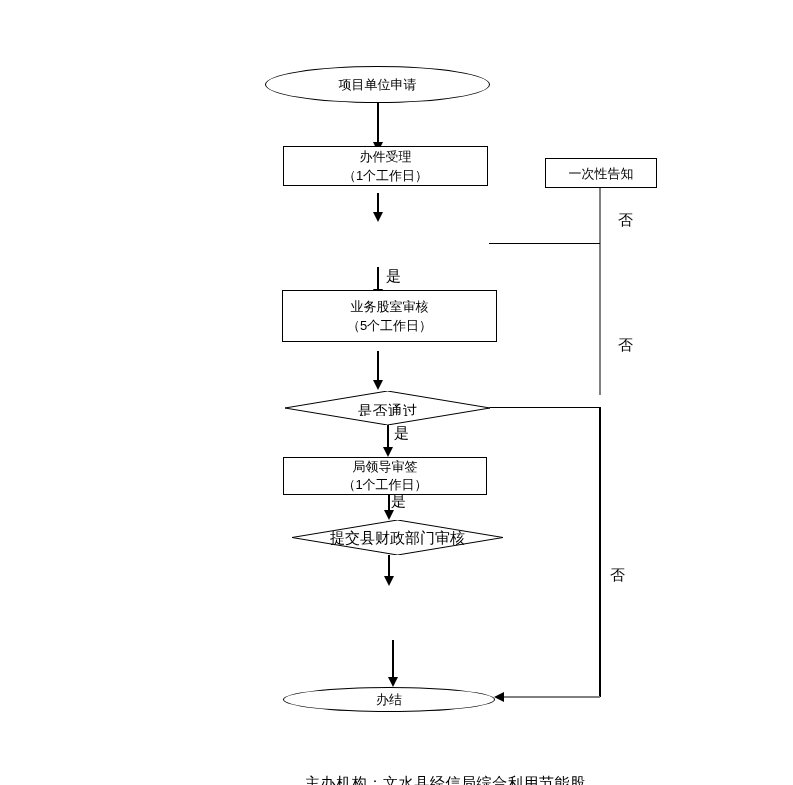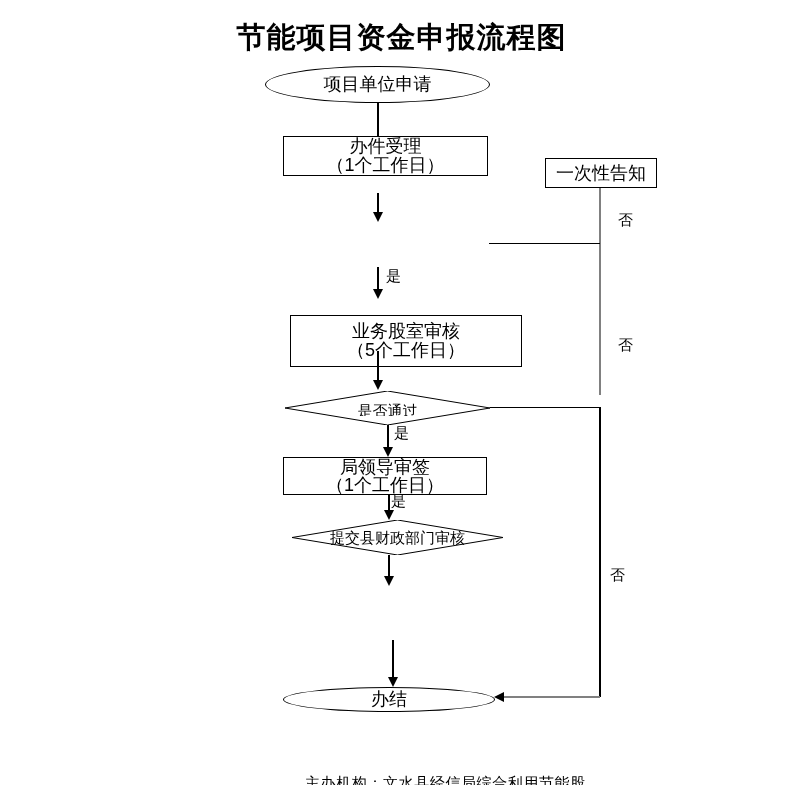--- a/index.html
+++ b/index.html
@@ -49,7 +49,6 @@
 
 <div id="canvas">
 
-  <div class="abs title">节能项目资金申报流程图</div>
 
   <div class="abs node terminator" style="left:265px;top:66px;width:225px;height:37px;">
     <span>项目单位申请</span>

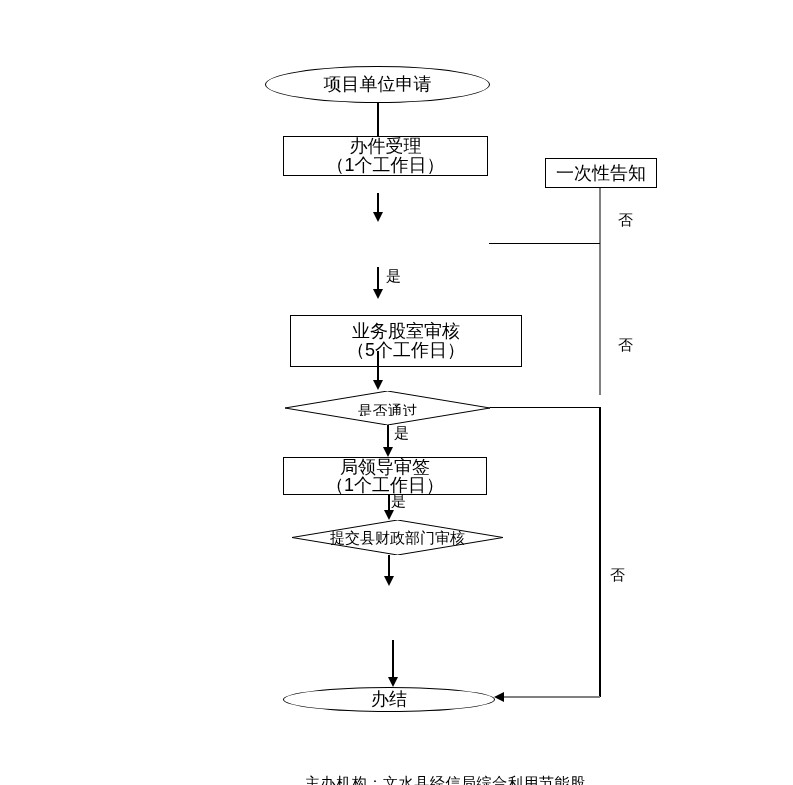--- a/index.html
+++ b/index.html
@@ -15,7 +15,7 @@
   .node{
     box-sizing:border-box;border:1px solid #000;background:#fff;
     display:flex;flex-direction:column;justify-content:center;align-items:center;
-    font-size:18px;line-height:19px;text-align:center;
+    font-size:13px;line-height:19px;text-align:center;
   }
   .terminator{border-radius:50%;}
   .vline{width:2px;background:#000;}

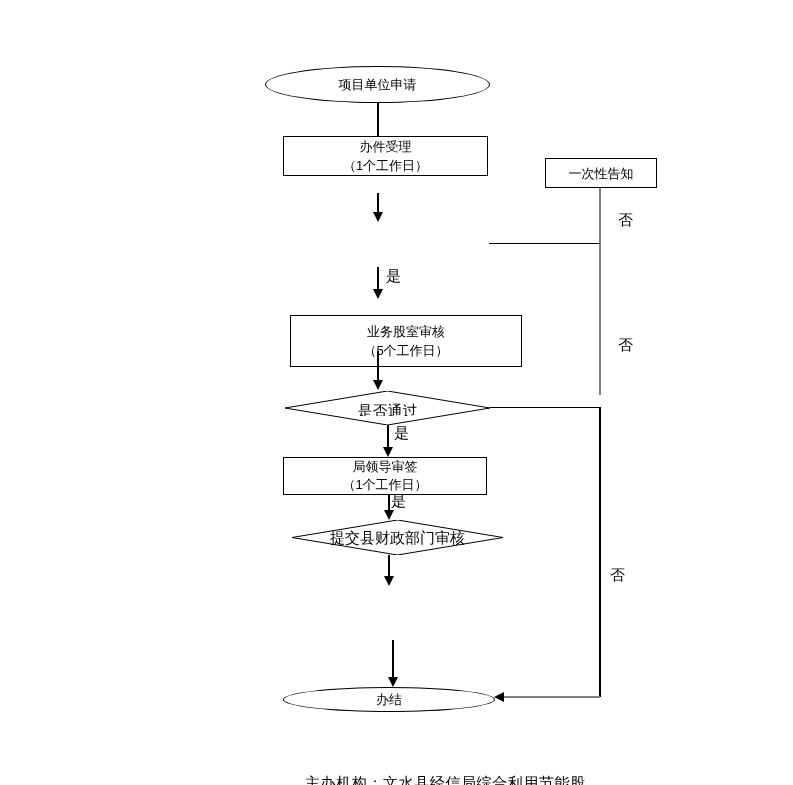--- a/index.html
+++ b/index.html
@@ -57,7 +57,7 @@
   <div class="abs vline" style="left:377px;top:103px;height:39px;"></div>
   <div class="abs arrow-down" style="left:373px;top:142px;"></div>
 
-  <div class="abs node" style="left:283px;top:136px;width:205px;height:40px;">
+  <div class="abs node" style="left:283px;top:146px;width:205px;height:40px;">
     <div>办件受理</div>
     <div>（1个工作日）</div>
   </div>

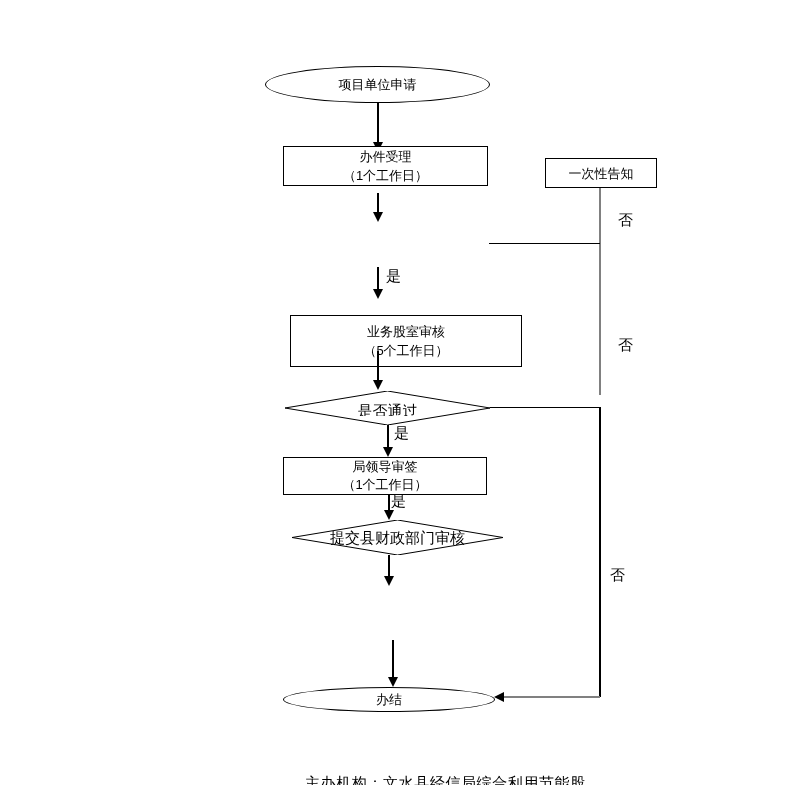--- a/index.html
+++ b/index.html
@@ -71,7 +71,7 @@
   <div class="abs vline" style="left:377px;top:267px;height:22px;"></div>
   <div class="abs arrow-down" style="left:373px;top:289px;"></div>
 
-  <div class="abs node" style="left:282px;top:315px;width:232px;height:52px;margin-left:8px;">
+  <div class="abs node" style="left:282px;top:290px;width:215px;height:52px;">
     <div>业务股室审核</div>
     <div>（5个工作日）</div>
   </div>

